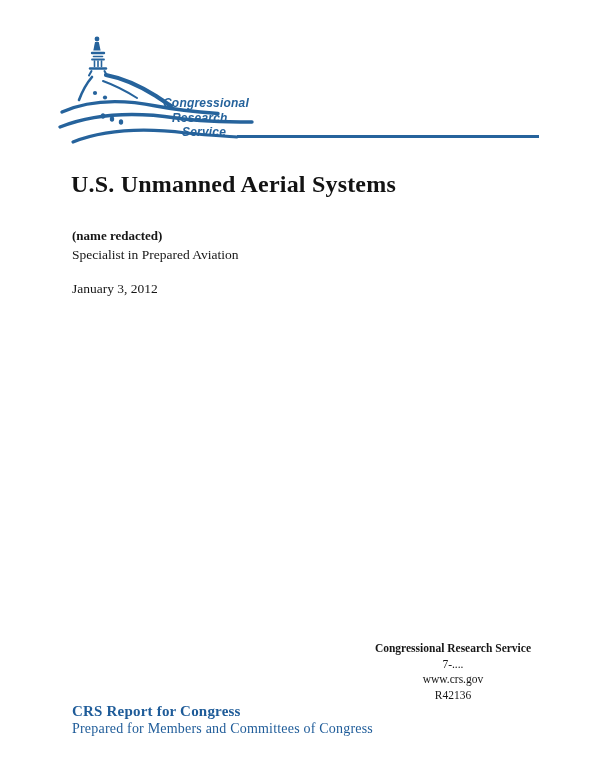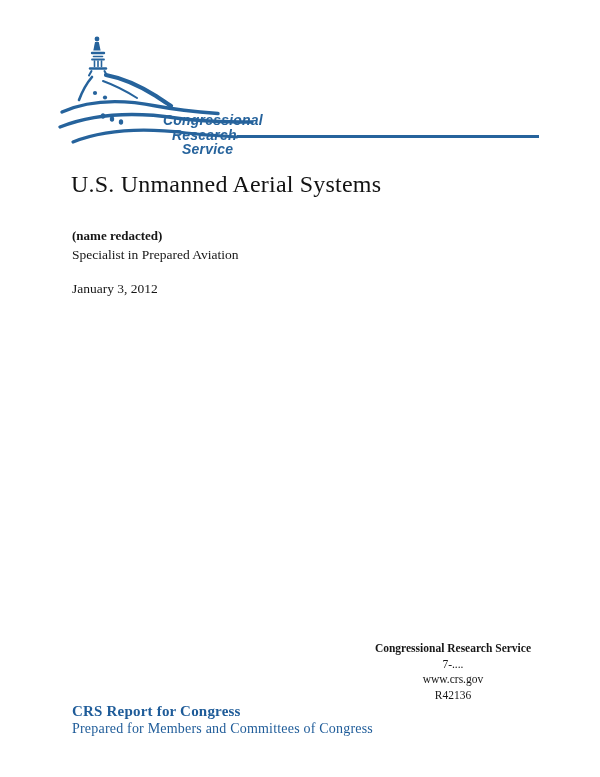--- a/index.html
+++ b/index.html
@@ -11,10 +11,10 @@
   
   .logo-svg{position:absolute;left:56px;top:30px;width:210px;height:120px;}
   .logo-text{
-    position:absolute;left:163px;top:113px;
+    position:absolute;left:163px;top:96px;
     font-family:"Liberation Sans",sans-serif;
     font-weight:bold;font-style:italic;
-    color:#26639c;font-size:14px;line-height:14.5px;letter-spacing:.2px;
+    color:#26639c;font-size:12px;line-height:14.5px;letter-spacing:.2px;
   }
   .logo-text .l2{padding-left:9px;}
   .logo-text .l3{padding-left:19px;}

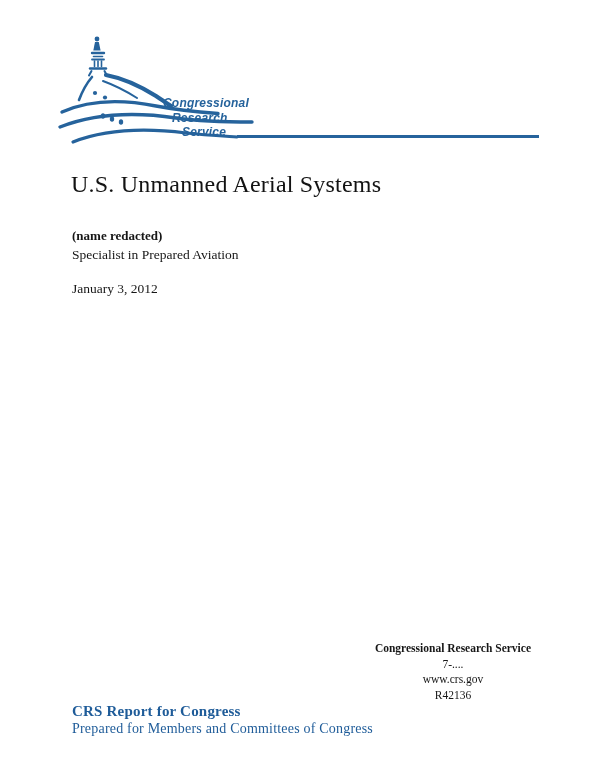--- a/index.html
+++ b/index.html
@@ -25,7 +25,7 @@
   
   .title{
     position:absolute;left:71px;top:171px;
-    font-size:24px;font-weight:normal;letter-spacing:.2px;color:#131313;
+    font-size:24px;font-weight:bold;letter-spacing:.2px;color:#131313;
     white-space:nowrap;
   }
   .author-name{position:absolute;left:72px;top:228px;font-size:13px;font-weight:bold;}

